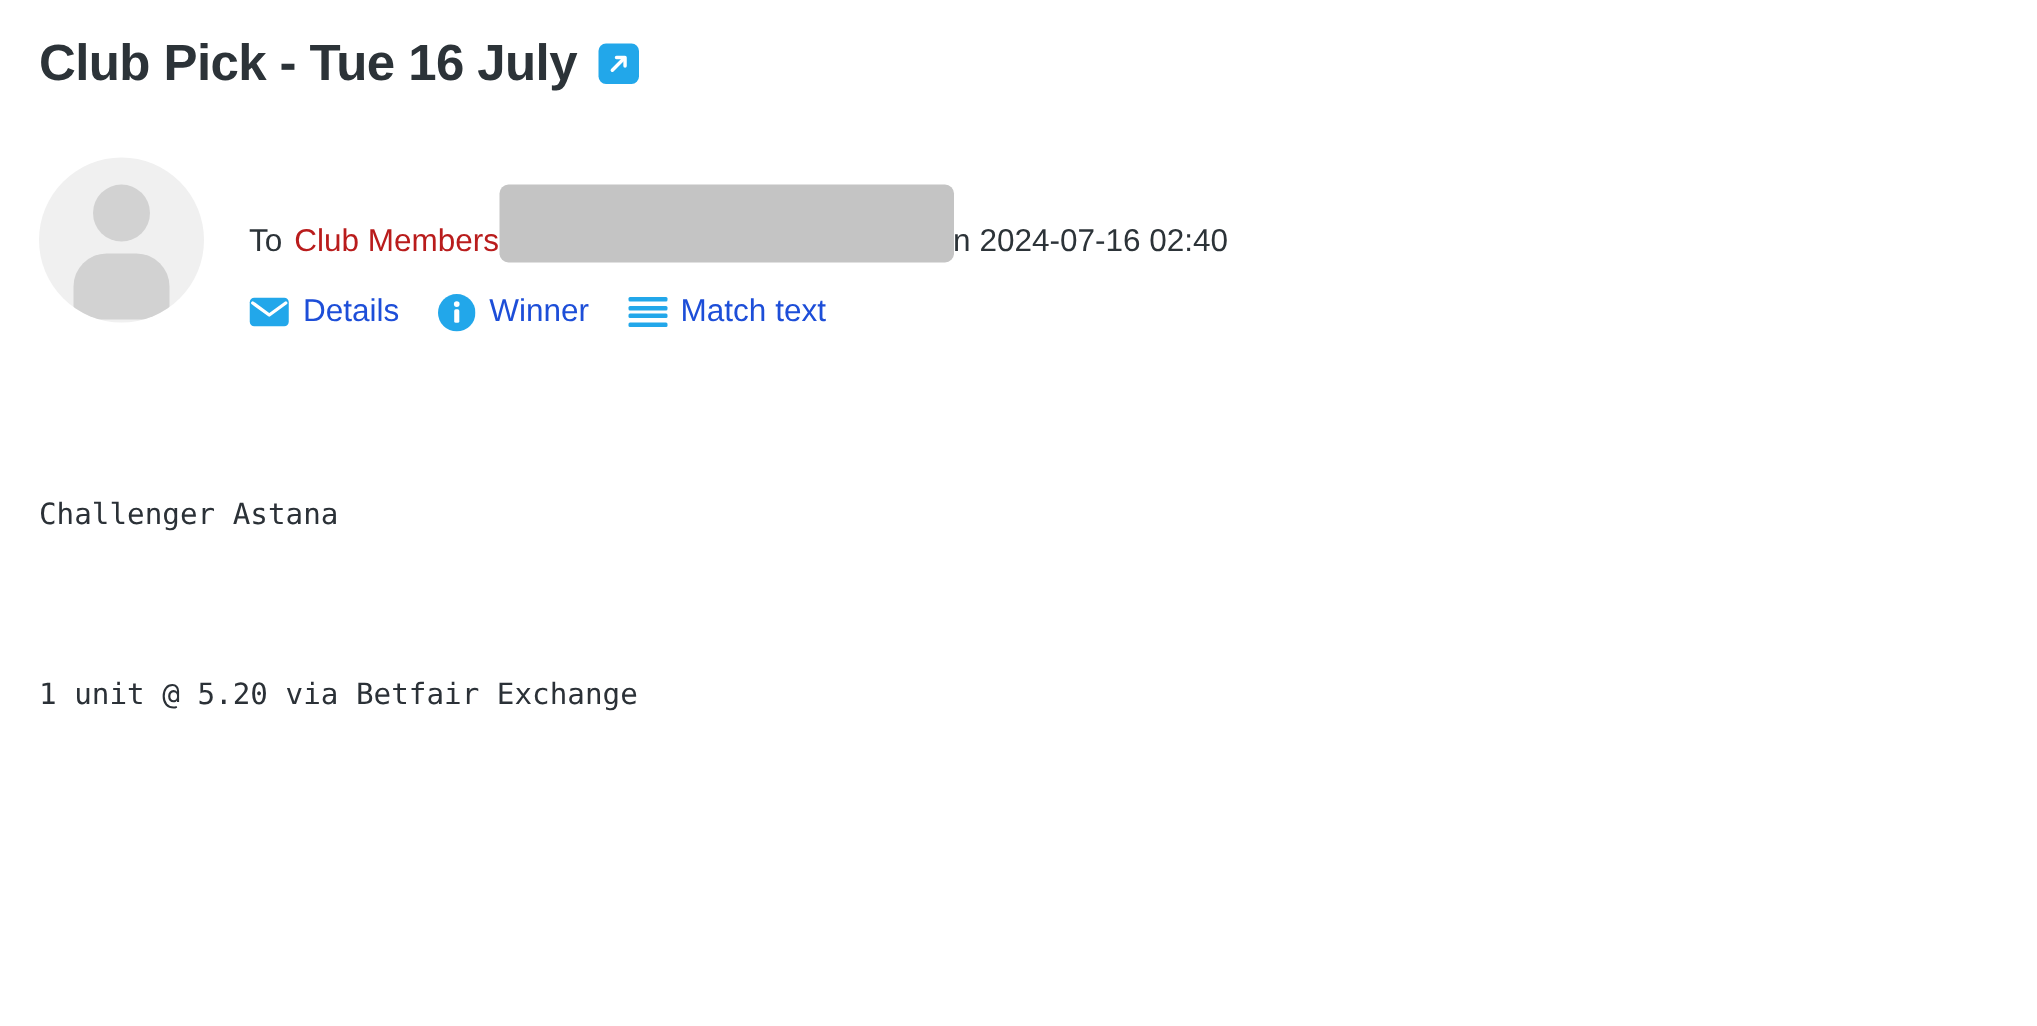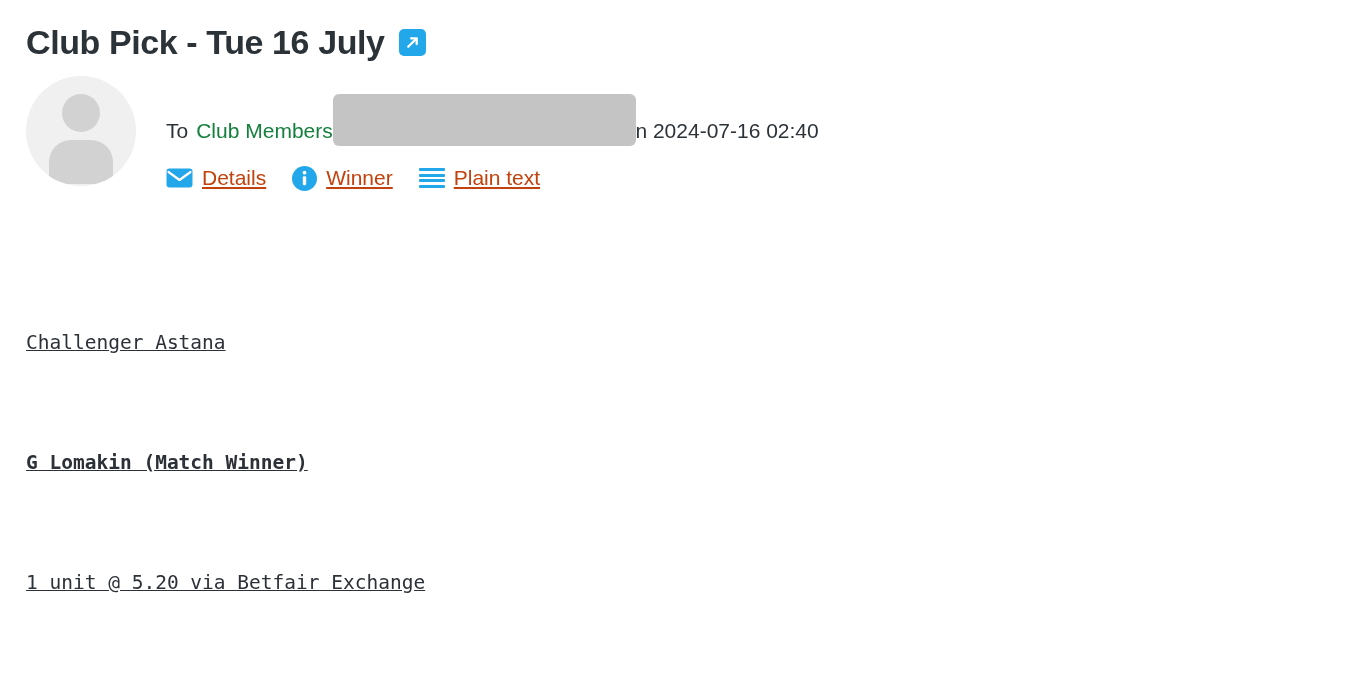--- a/index.html
+++ b/index.html
@@ -59,7 +59,7 @@
   .meta-block {
     position: absolute;
     left: 26px;
-    top: 76px;
+    top: 105px;
     display: flex;
     align-items: flex-start;
   }

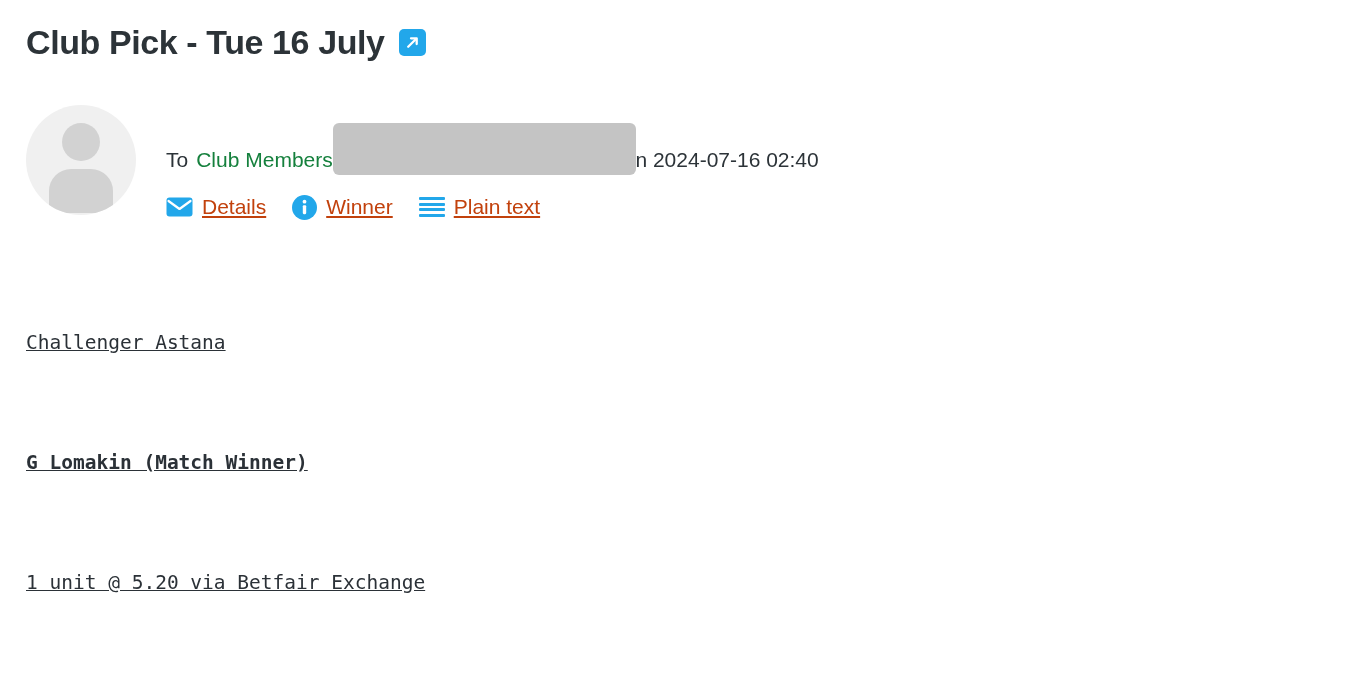--- a/index.html
+++ b/index.html
@@ -109,7 +109,7 @@
   }
   .recipient-line .lbl-to { color: #2c3338; }
   .recipient-line .recipient-link {
-    color: #15803d;
+    color: #b91c1c;
     margin-left: 8px;
     cursor: pointer;
   }

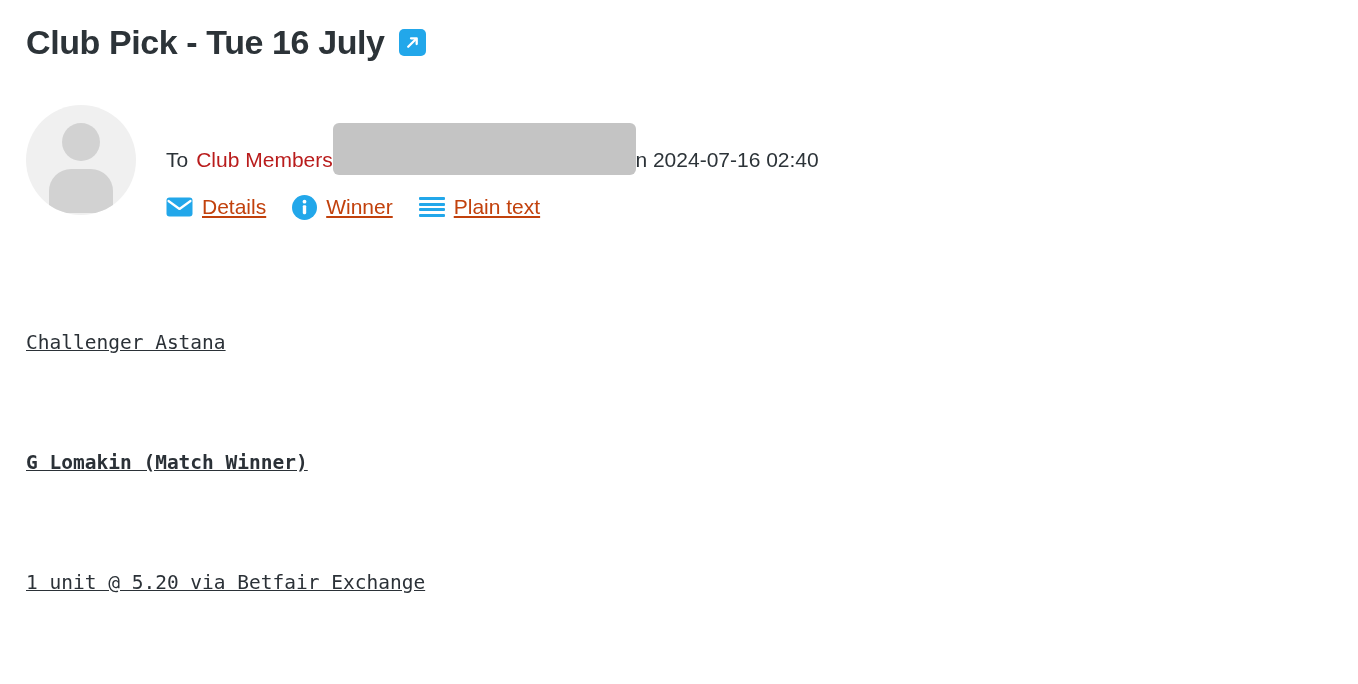--- a/index.html
+++ b/index.html
@@ -146,7 +146,7 @@
     cursor: pointer;
     white-space: nowrap;
   }
-  .action-item .action-label { color: #c2410c; text-decoration: underline; }
+  .action-item .action-label { color: #1d4ed8; }
 
   .icon-envelope { width: 27px; height: 20px; flex: none; display: block; }
   .icon-info { width: 25px; height: 25px; flex: none; display: block; }

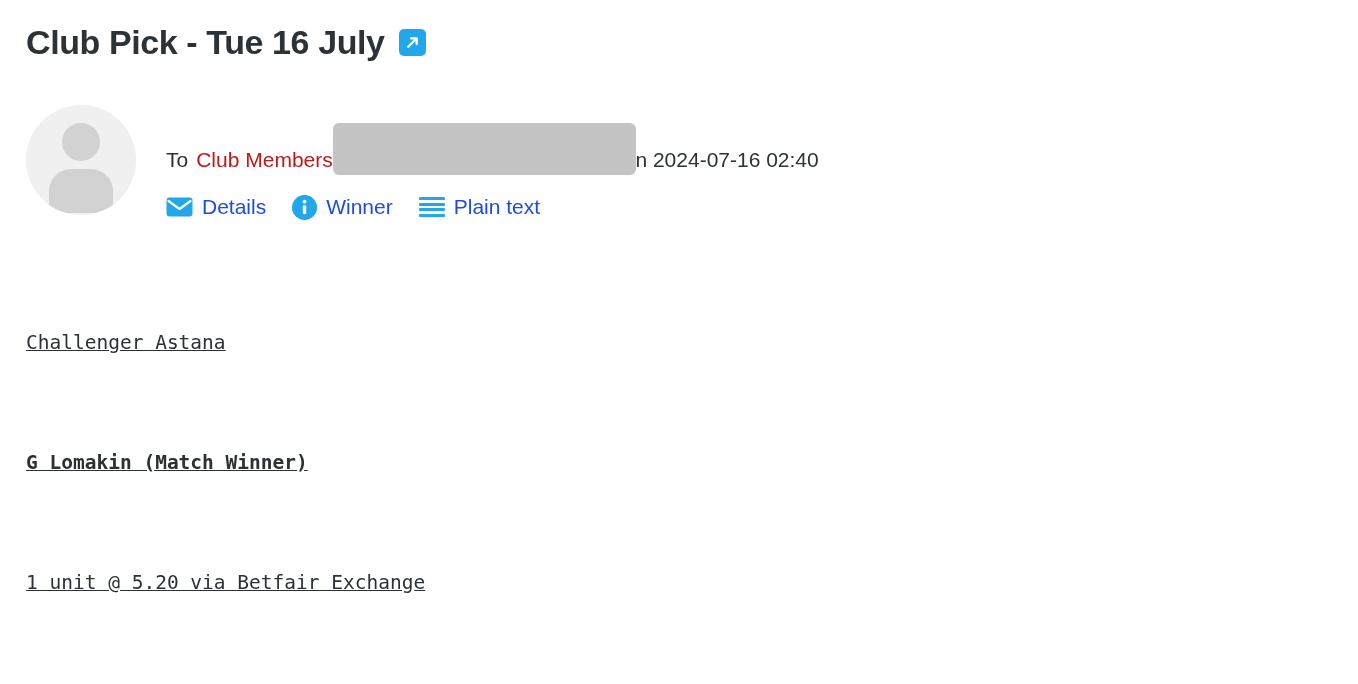--- a/index.html
+++ b/index.html
@@ -234,7 +234,7 @@
               <i></i>
               <i></i>
           </span>
-          <span class="action-label">Plain text</span>
+          <span class="action-label">Match text</span>
         </div>
 
       </div>

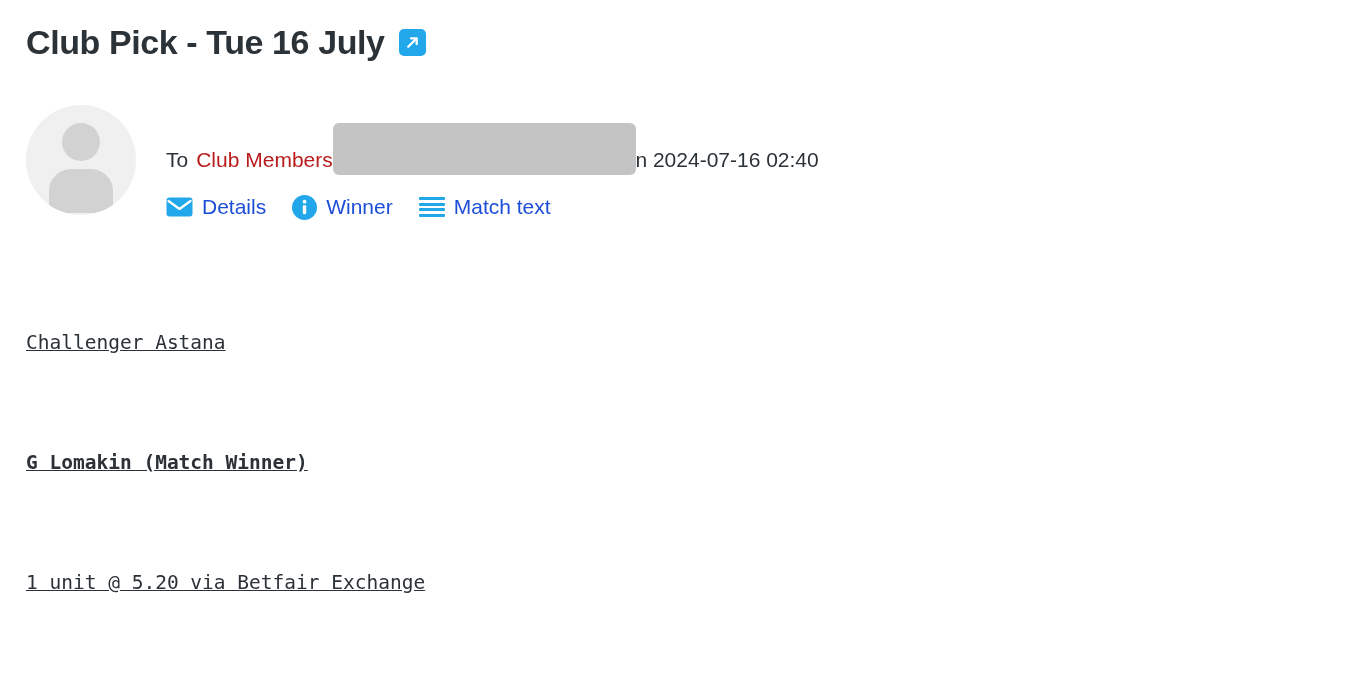--- a/index.html
+++ b/index.html
@@ -174,7 +174,7 @@
     white-space: pre-wrap;
     word-break: normal;
   }
-  .body-text .line { min-height: 40px; text-decoration: underline; }
+  .body-text .line { min-height: 40px; }
   .body-text .line.bold { font-weight: bold; }
 </style>
 </head>

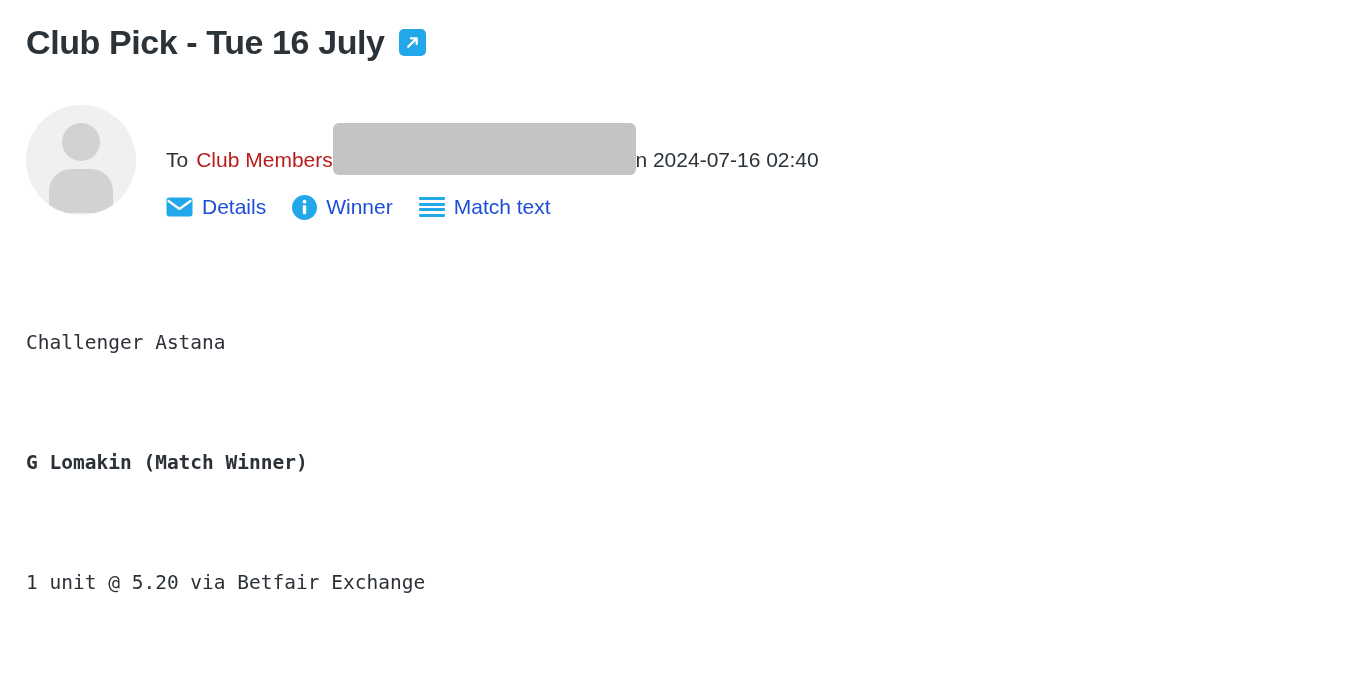--- a/index.html
+++ b/index.html
@@ -243,7 +243,6 @@
 
   <div class="body-text">
     <div class="line">Challenger Astana</div>
-    <div class="line bold">G Lomakin (Match Winner)</div>
     <div class="line">1 unit @ 5.20 via Betfair Exchange</div>
     
     

